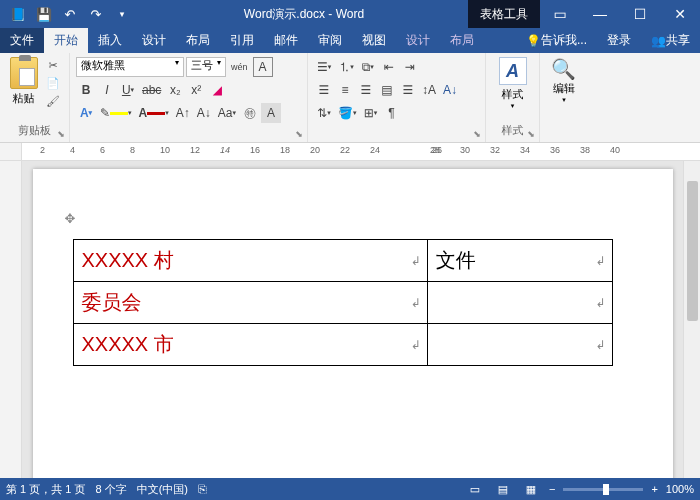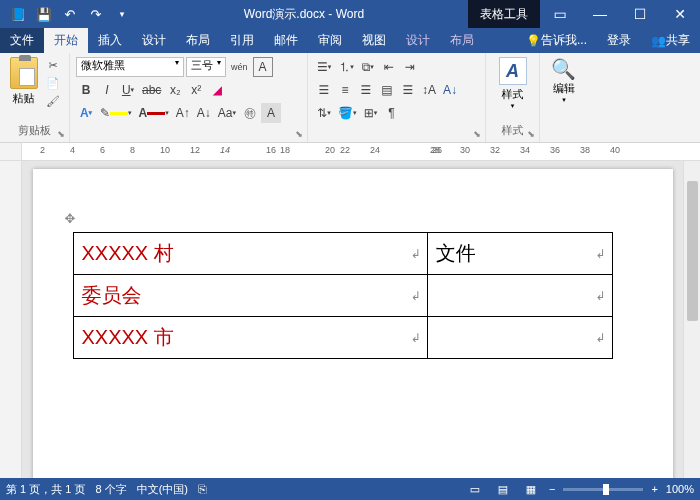--- a/index.html
+++ b/index.html
@@ -226,7 +226,7 @@
       <span style="left: 138px;">10</span>
       <span style="left: 168px;">12</span>
       <span style="left: 198px; font-style: italic;">14</span>
-      <span style="left: 228px; margin-left: 16px;">16</span>
+      <span style="left: 228px;">16</span>
       <span style="left: 258px;">18</span>
       <span style="left: 303px;">20</span>
       <span style="left: 318px;">22</span>

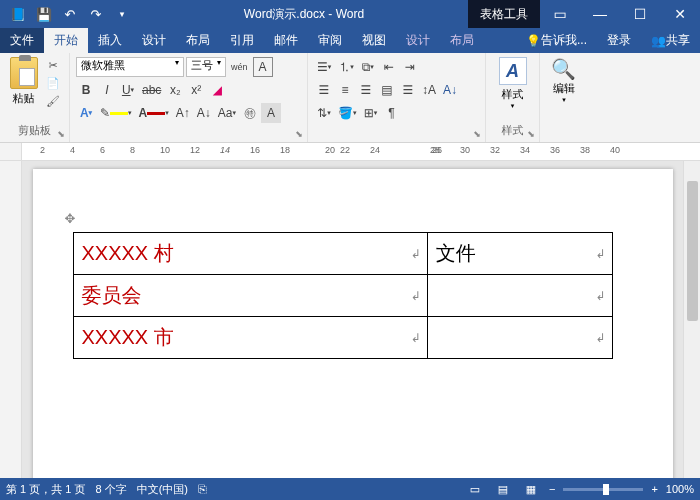--- a/index.html
+++ b/index.html
@@ -228,7 +228,7 @@
       <span style="left: 198px; font-style: italic;">14</span>
       <span style="left: 228px;">16</span>
       <span style="left: 258px;">18</span>
-      <span style="left: 303px;">20</span>
+      <span style="left: 288px;">20</span>
       <span style="left: 318px;">22</span>
       <span style="left: 348px;">24</span>
       <span style="left: 378px; margin-left: 32px;">26</span>

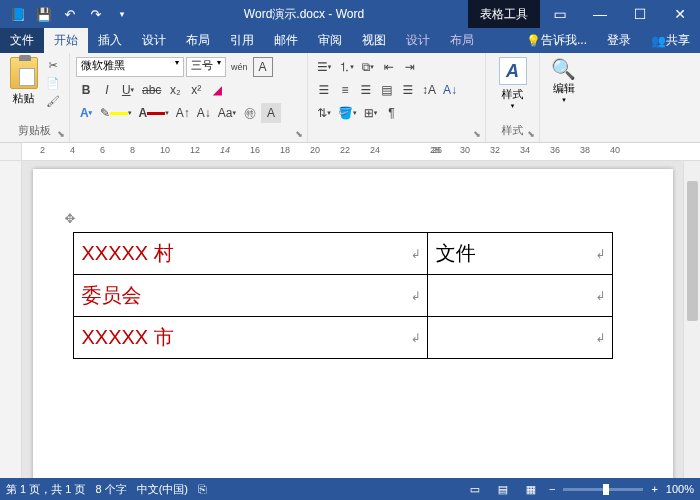--- a/index.html
+++ b/index.html
@@ -42,7 +42,7 @@
 .page-scroll { flex: 1; overflow: auto; display: flex; justify-content: center; padding-top: 8px; }
 .page { background: #fff; width: 640px; min-height: 340px; box-shadow: 0 0 4px rgba(0,0,0,.3); padding: 50px 60px 30px 40px; position: relative; }
 .anchor { position: absolute; left: 32px; top: 42px; font-size: 13px; color: #888; }
-.word-table { border-collapse: collapse; width: 100%; margin-top: 13px; }
+.word-table { border-collapse: collapse; width: 100%; margin-top: 20px; }
 .word-table td { border: 1px solid #000; height: 42px; padding: 4px 8px; font-size: 20px; color: #c00000; font-family: SimSun, serif; vertical-align: middle; position: relative; }
 .word-table td.black { color: #000; }
 .cellmark { position: absolute; right: 6px; top: 50%; transform: translateY(-50%); font-size: 12px; color: #888; }

